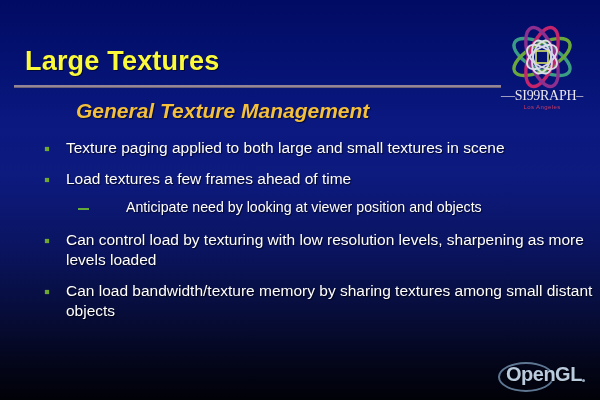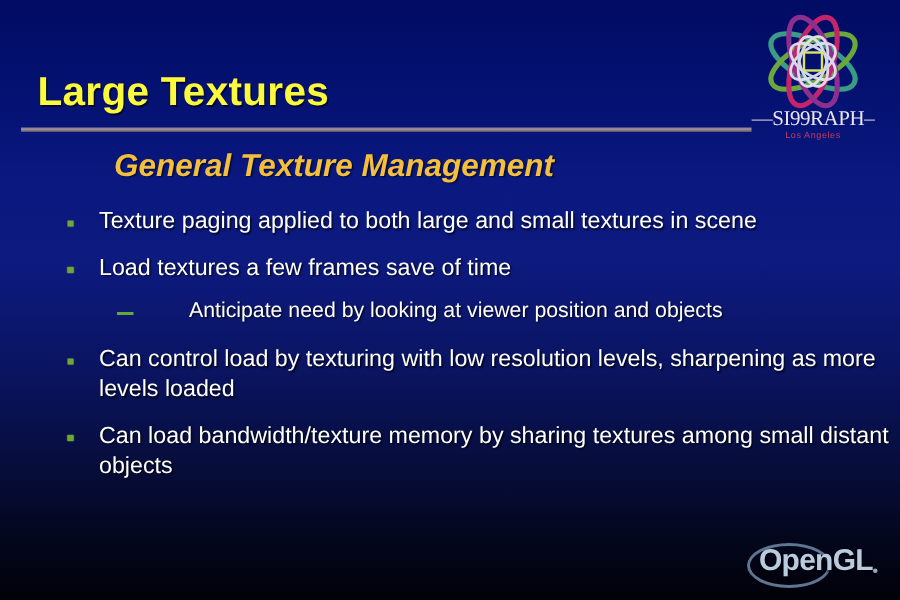--- a/index.html
+++ b/index.html
@@ -113,7 +113,7 @@
   #siggraph-logo {
     position: absolute;
     right: 6px;
-    top: 8px;
+    top: 24px;
     width: 104px;
     height: 96px;
   }

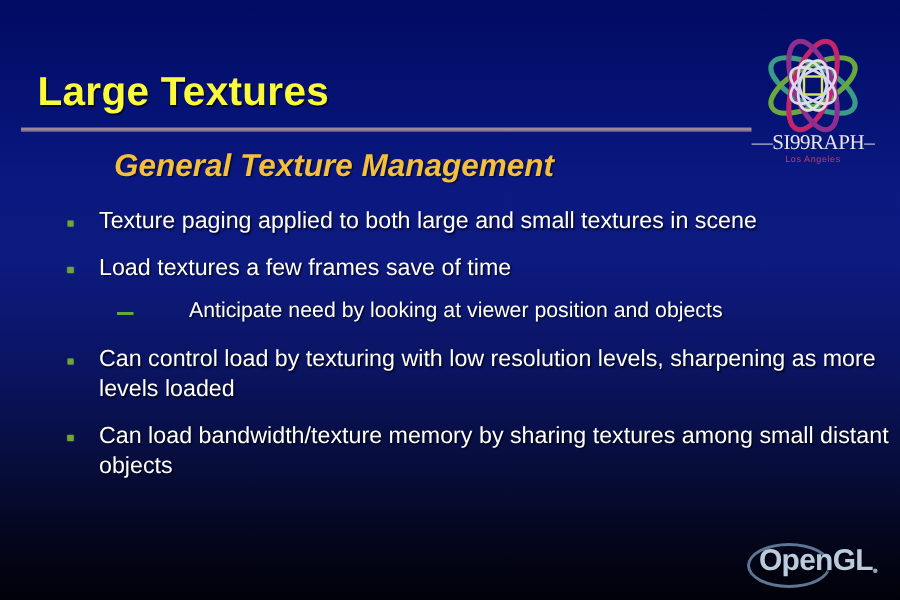--- a/index.html
+++ b/index.html
@@ -210,7 +210,7 @@
 
     <div class="bullet-row level1">
       <span class="marker-square"></span>
-      <span class="bullet-text">Load textures a few frames save of time</span>
+      <span class="bullet-text">Load textures a few frames ahead of time</span>
     </div>
 
     <div class="bullet-row level2">

